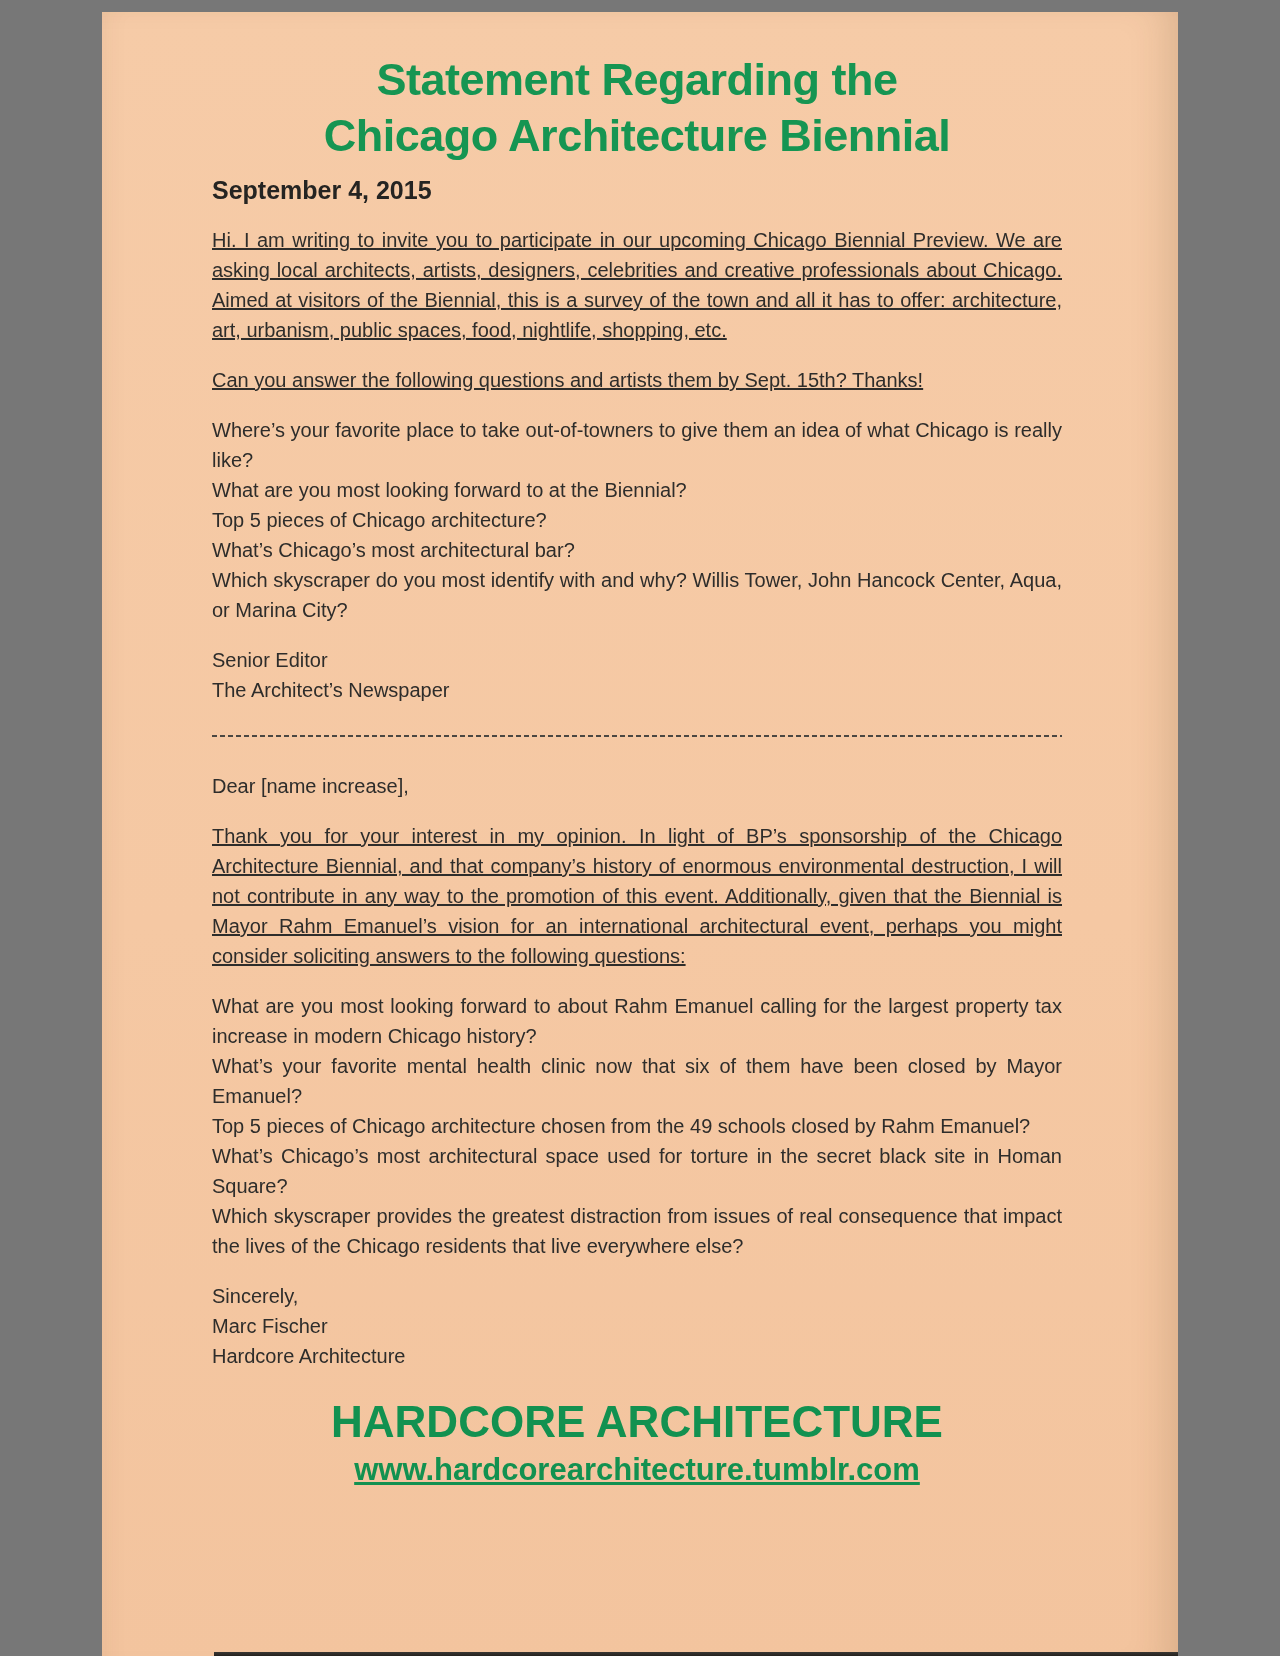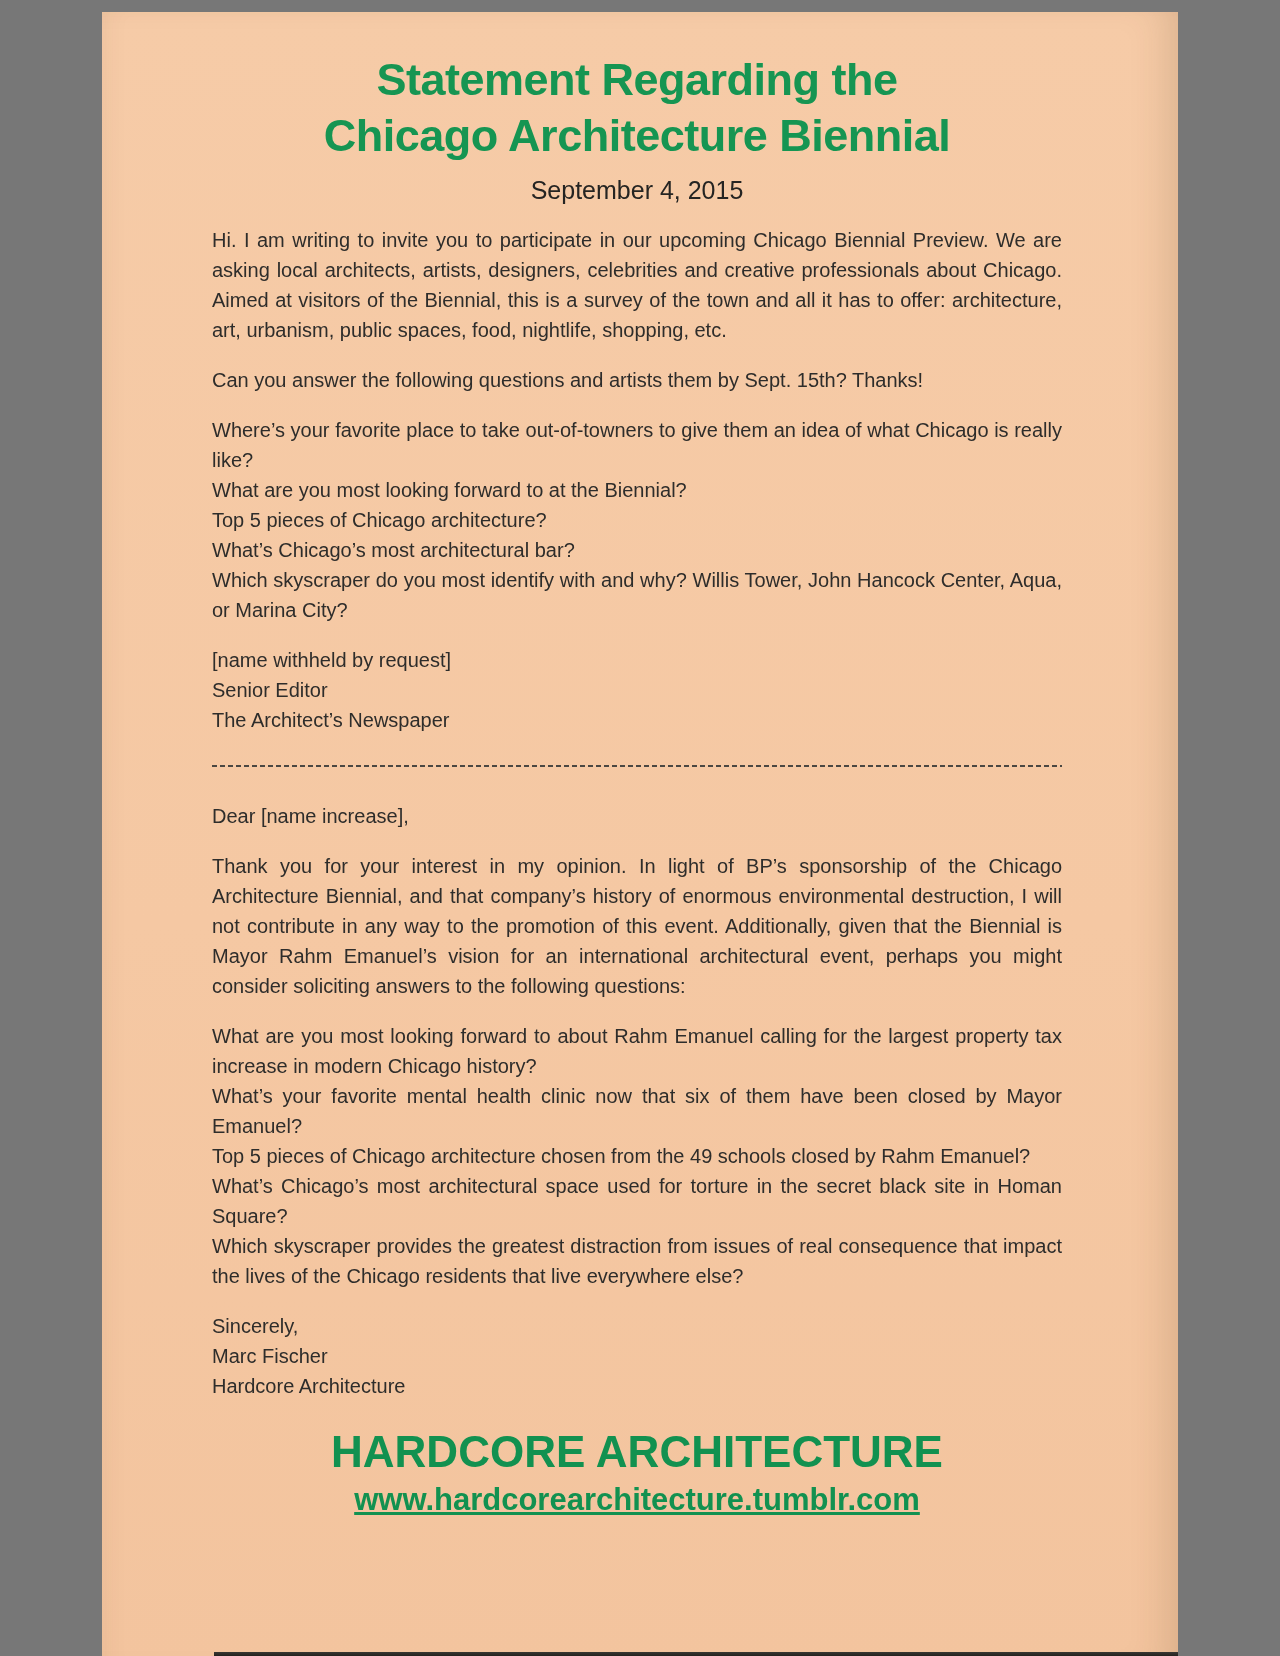--- a/index.html
+++ b/index.html
@@ -32,9 +32,8 @@
   .title span { display: block; }
   .date {
     margin-top: 12px;
-    text-align: center;
     font-size: 25px;
-    font-weight: normal;
+    font-weight: bold;
     color: #252422;
   }
   .body-copy {

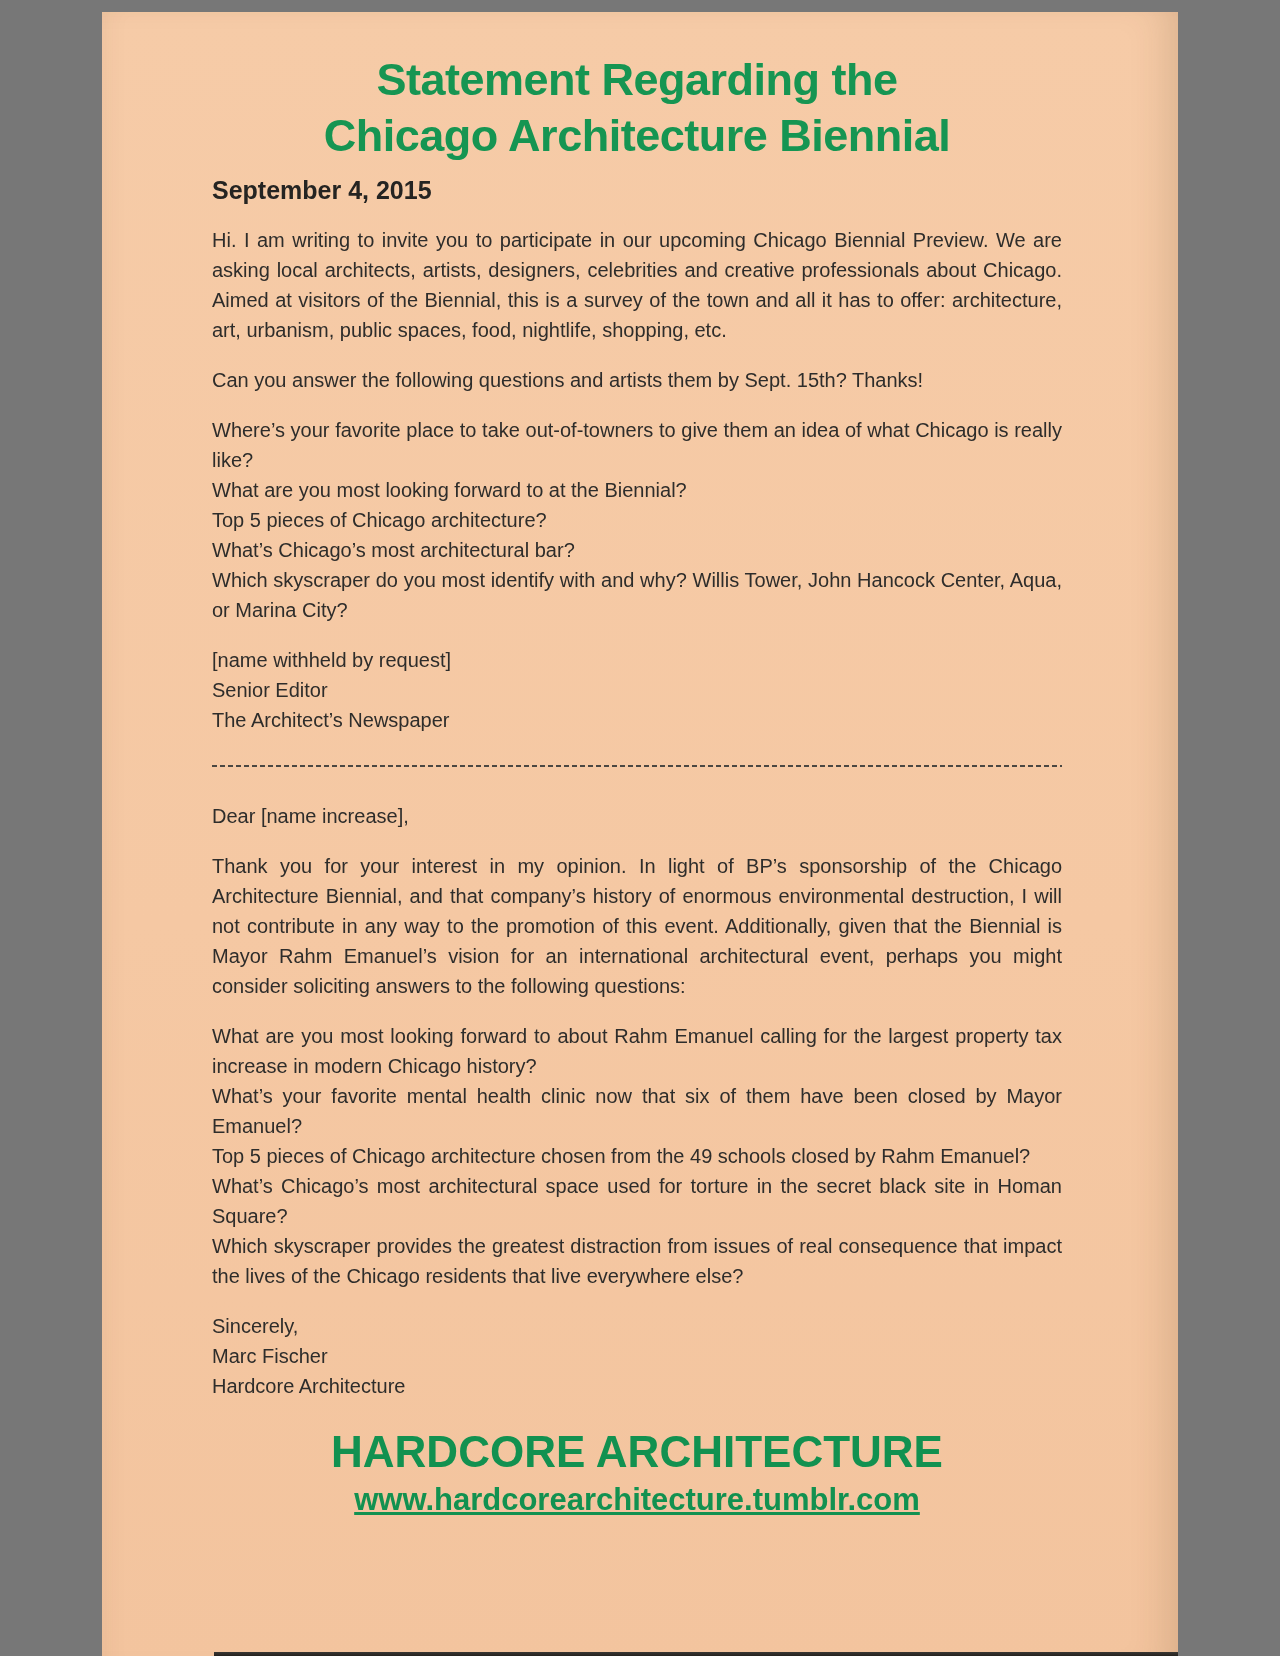--- a/index.html
+++ b/index.html
@@ -42,7 +42,7 @@
   }
   .salutation { margin: 24px 0 0 0; }
   .block { margin: 20px 0 0 0; }
-  .justify { text-align: justify; }
+  .justify { text-align: justify; text-decoration: underline; }
   .line { margin: 0; }
   .q-block p { margin: 0; text-align: justify; }
   .sig-block p { margin: 0; }

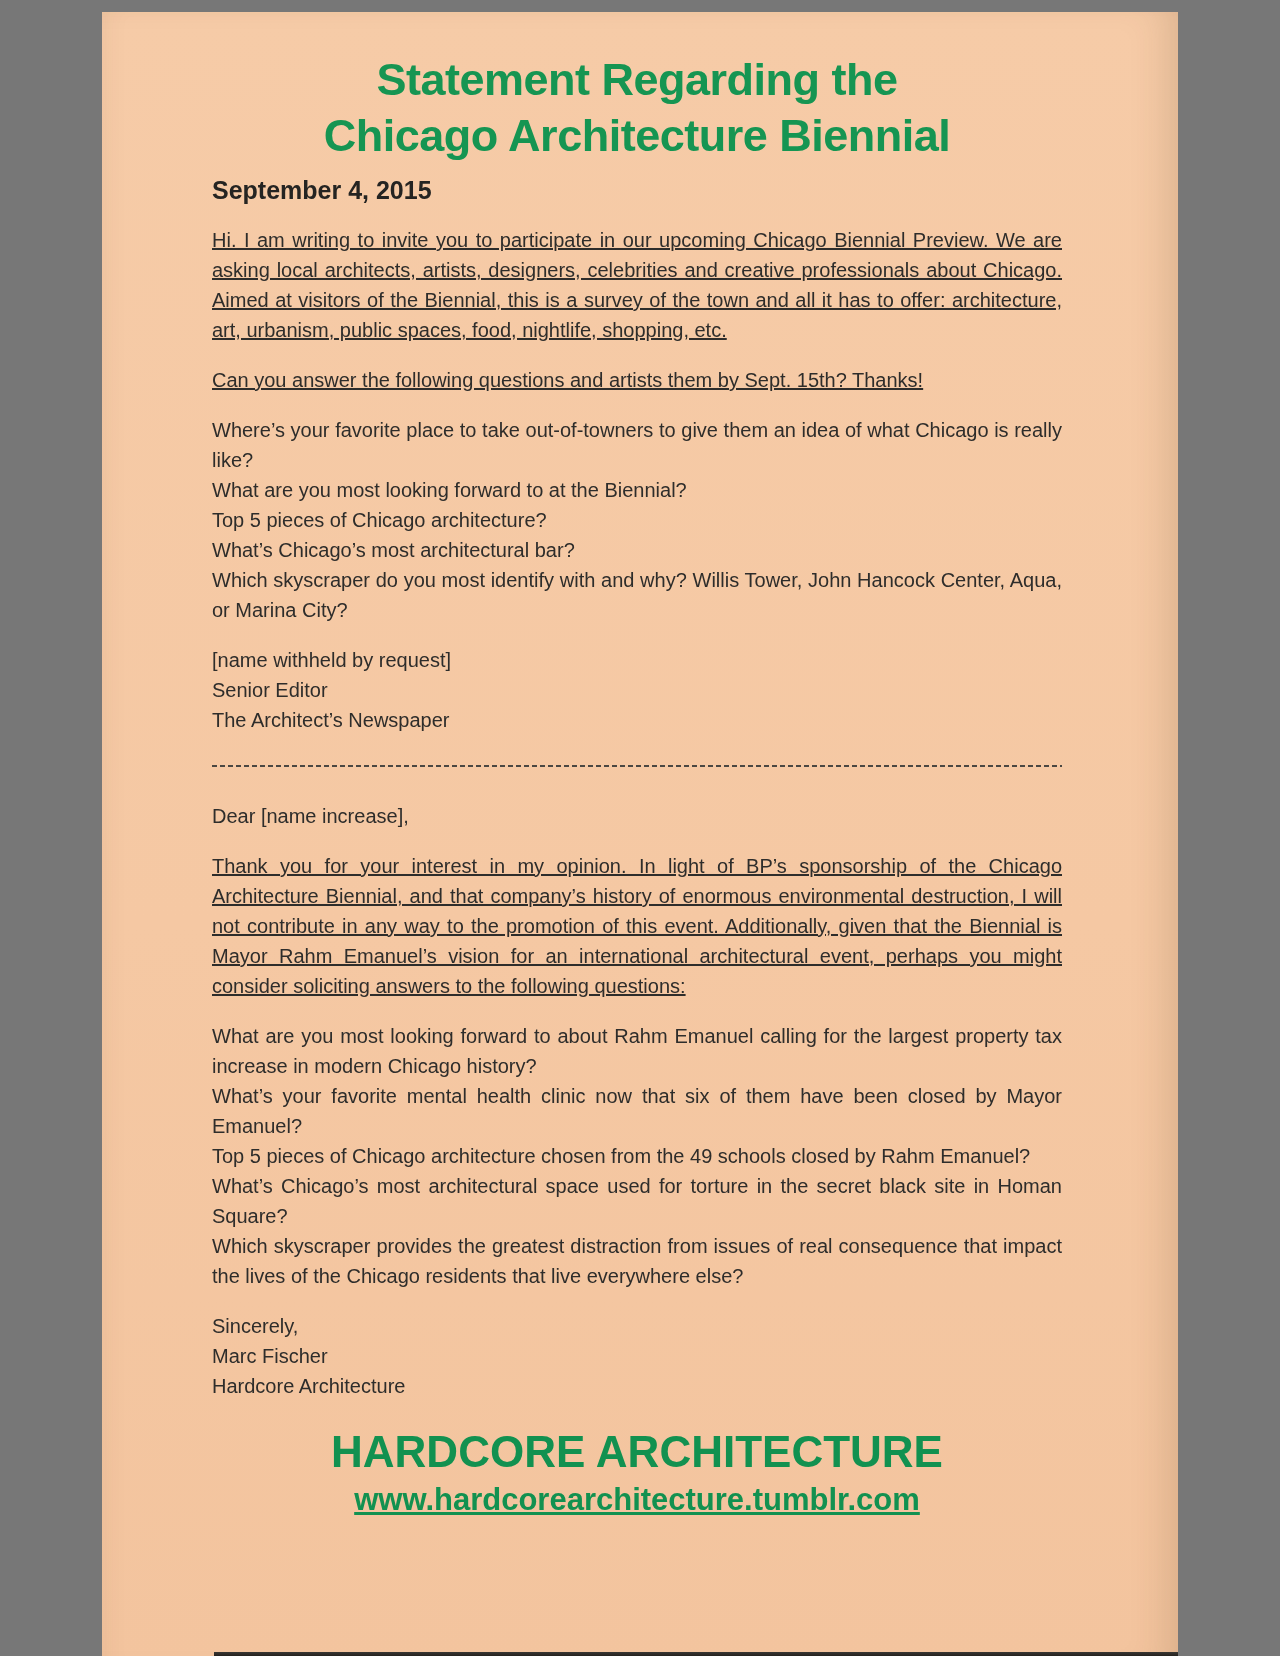--- a/index.html
+++ b/index.html
@@ -105,7 +105,6 @@
     </div>
 
     <div class="block sig-block">
-      <p>[name withheld by request]</p>
       <p>Senior Editor</p>
       <p>The Architect’s Newspaper</p>
     </div>

